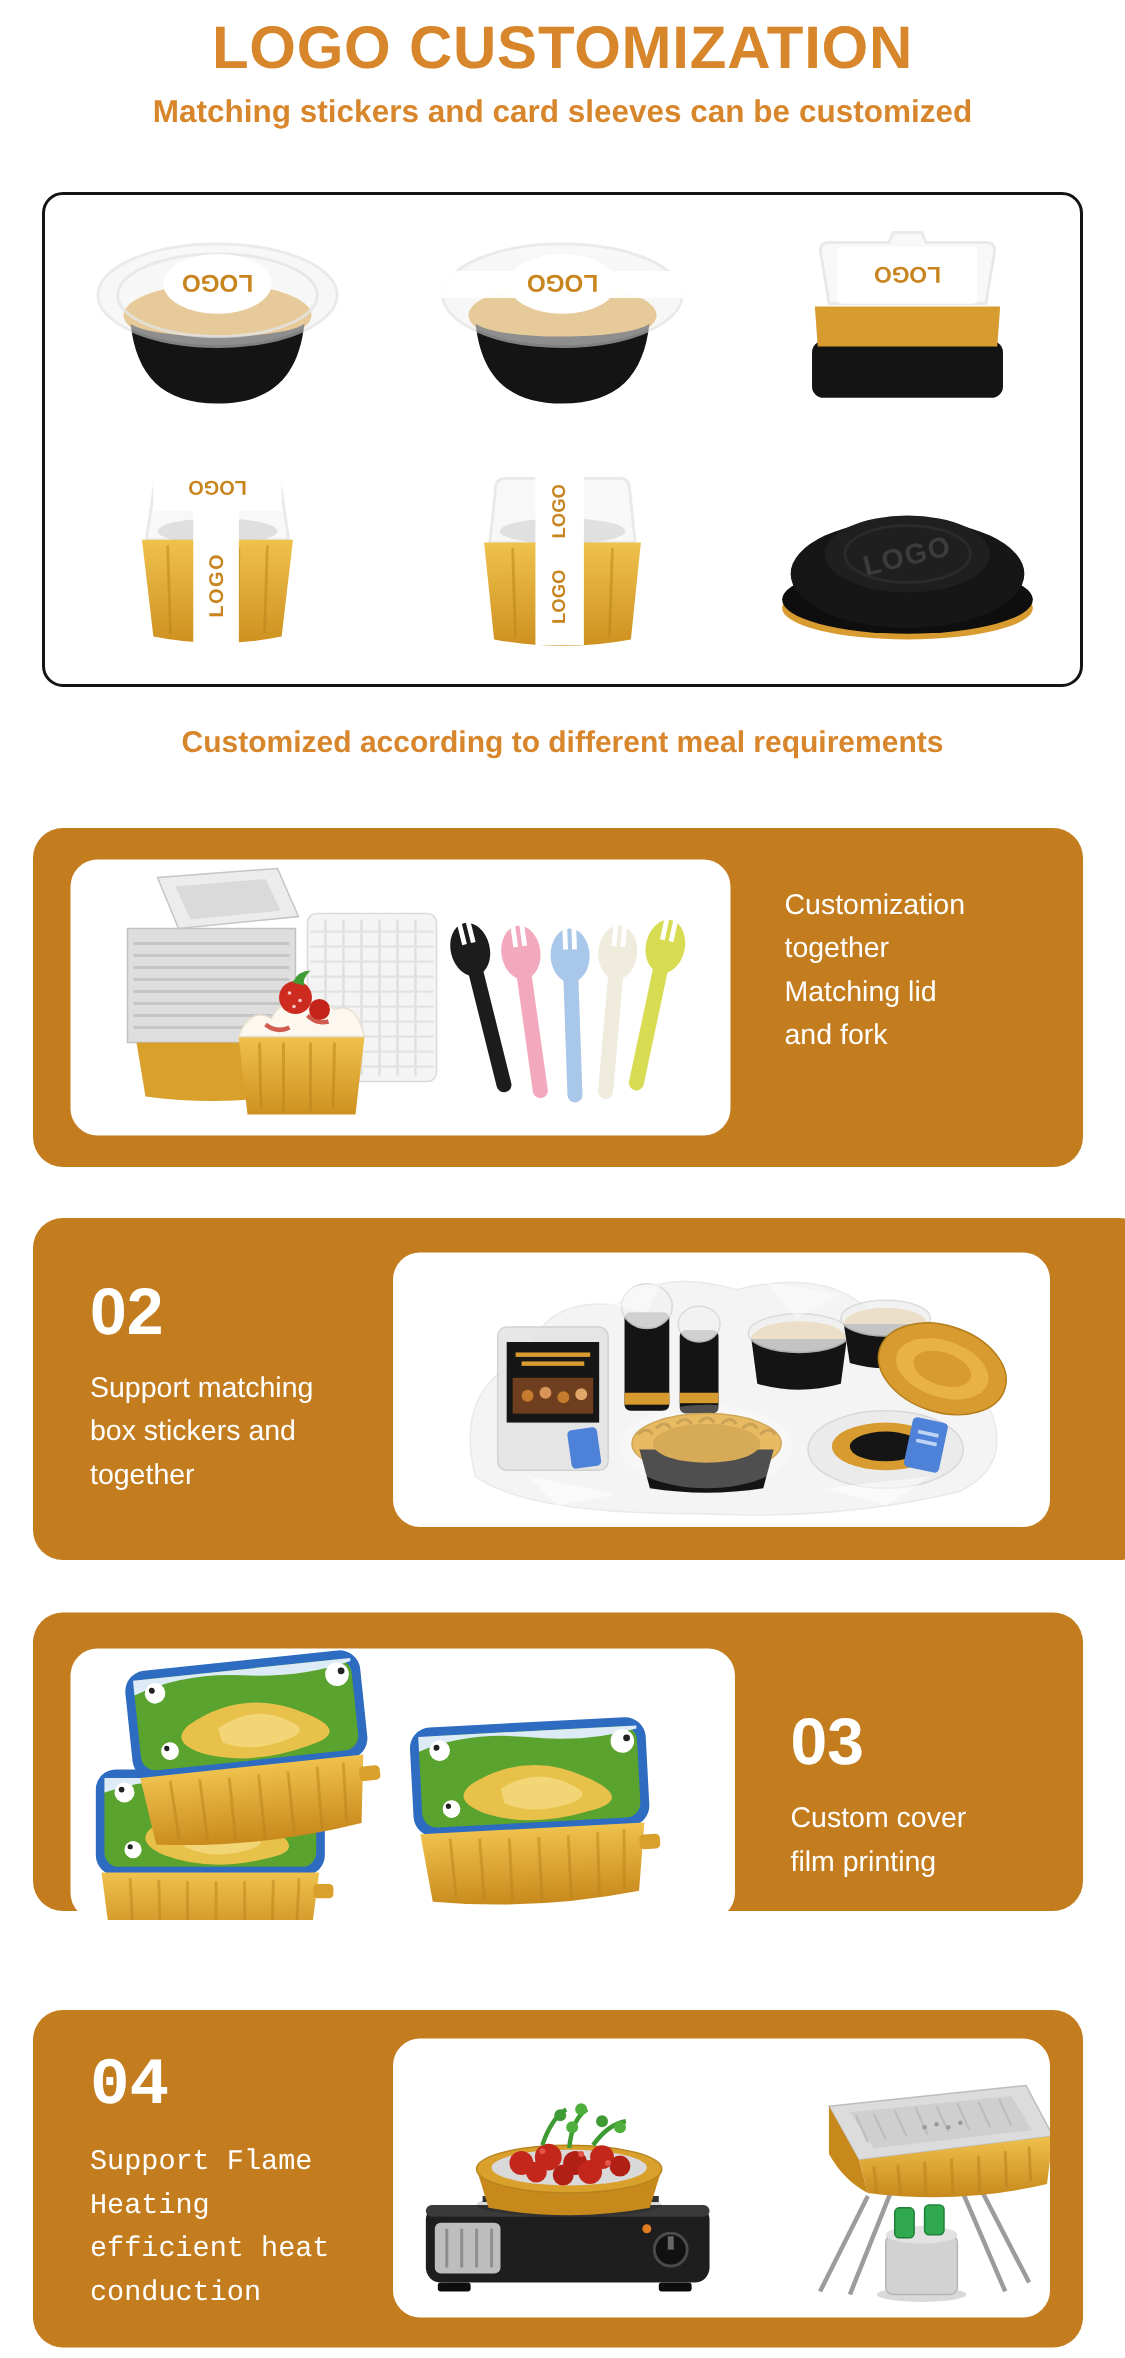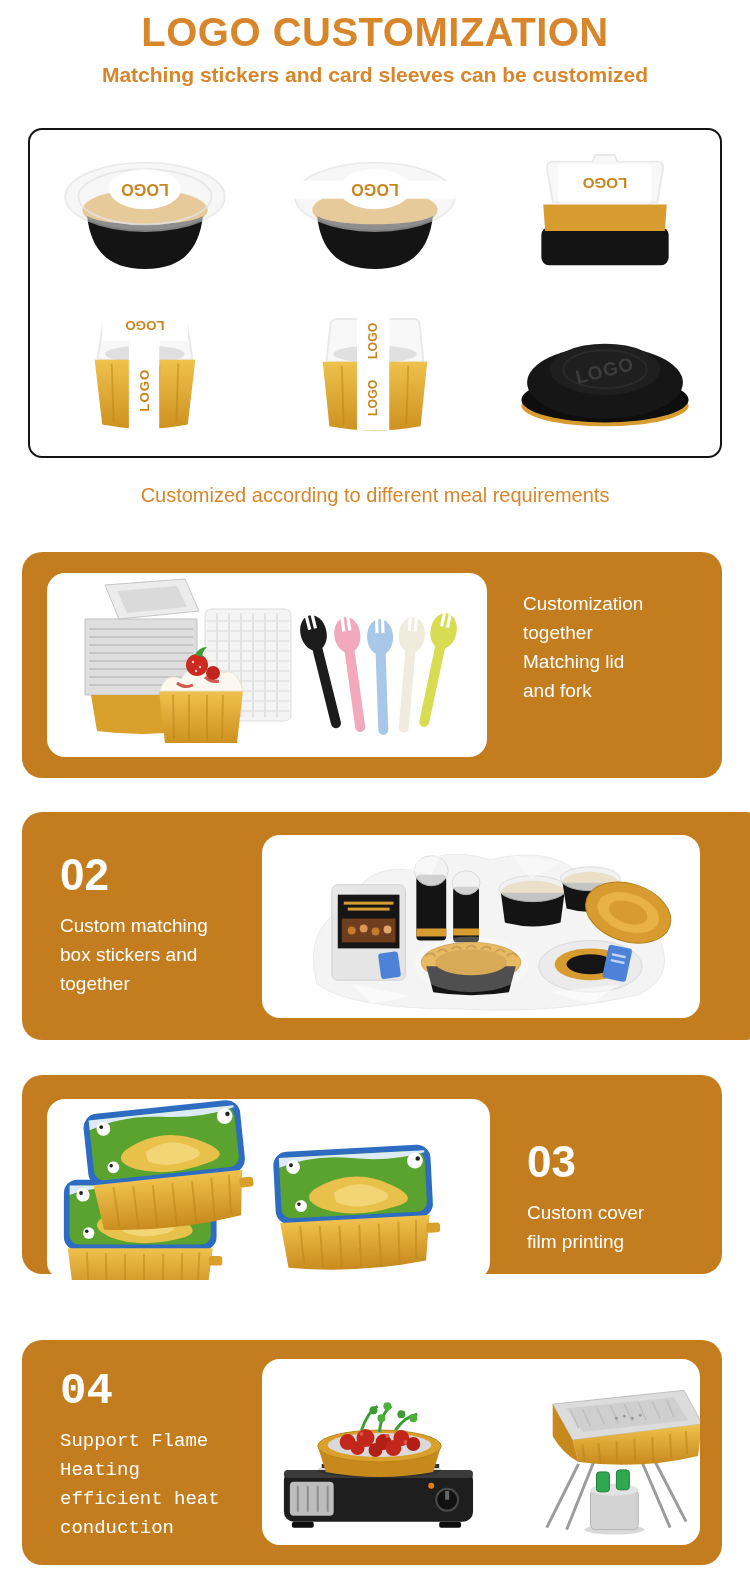--- a/index.html
+++ b/index.html
@@ -15,7 +15,7 @@
          display:grid;grid-template-columns:repeat(3,1fr);grid-template-rows:1fr 1fr;
          align-items:center;justify-items:center;box-sizing:border-box;}
   .heading2{position:absolute;top:484px;left:0;width:750px;text-align:center;
-         font-size:20px;font-weight:normal;color:var(--color-accent,#D8862B);}
+         font-size:20px;font-weight:bold;color:var(--color-accent,#D8862B);}
   .band{position:absolute;left:22px;width:700px;background:var(--color-band,#C47D1E);
          border-radius:20px;}
   .card{position:absolute;background:#fff;border-radius:18px;overflow:hidden;

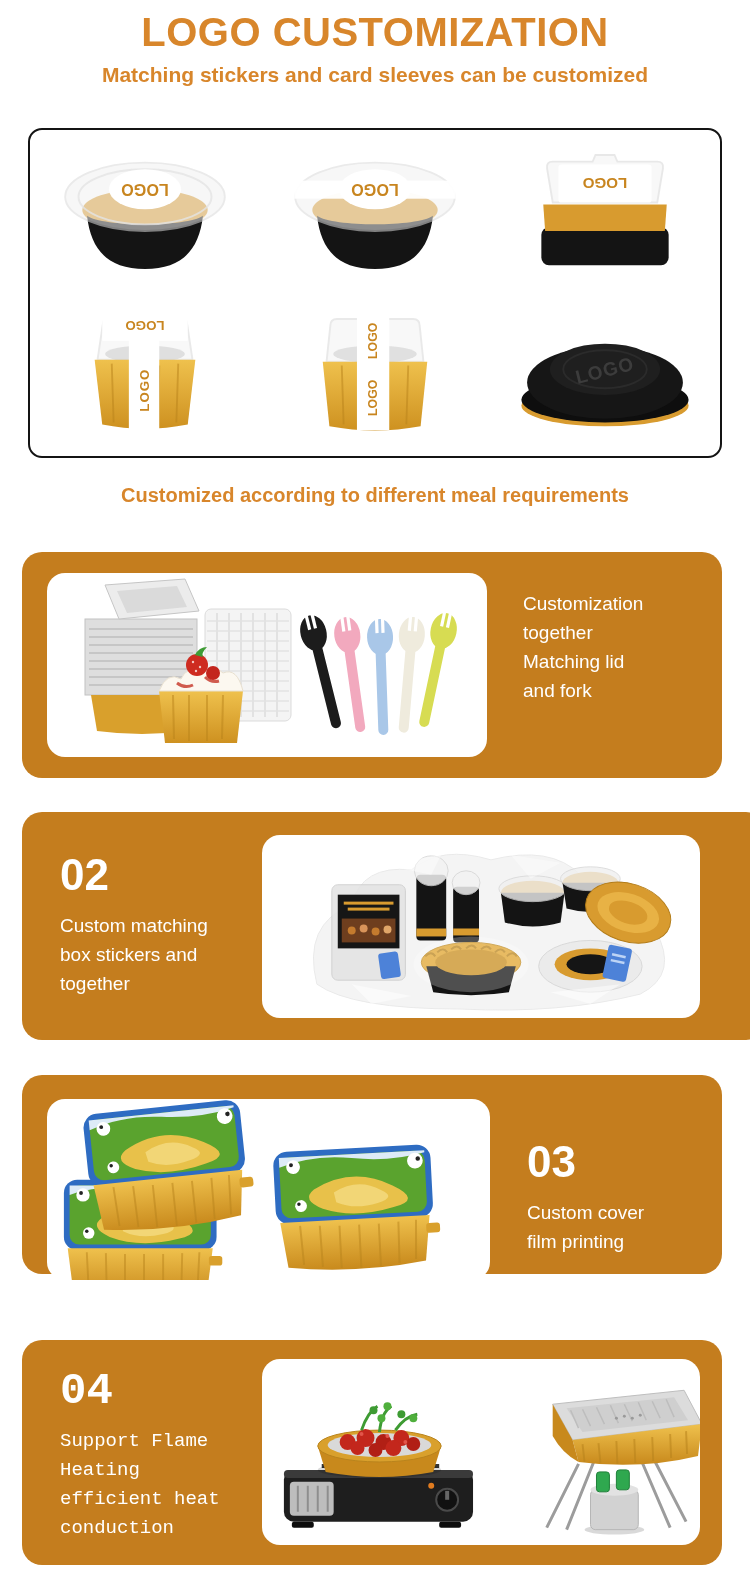--- a/index.html
+++ b/index.html
@@ -178,7 +178,7 @@
   <section class="band" style="top:812px;height:228px;padding-left:44px;">
     <div class="copy" style="left:38px;top:41px;">
       <div class="num">02</div>
-      <div class="line">Custom matching</div>
+      <div class="line">Support matching</div>
       <div class="line">box stickers and</div>
       <div class="line">together</div>
     </div>

